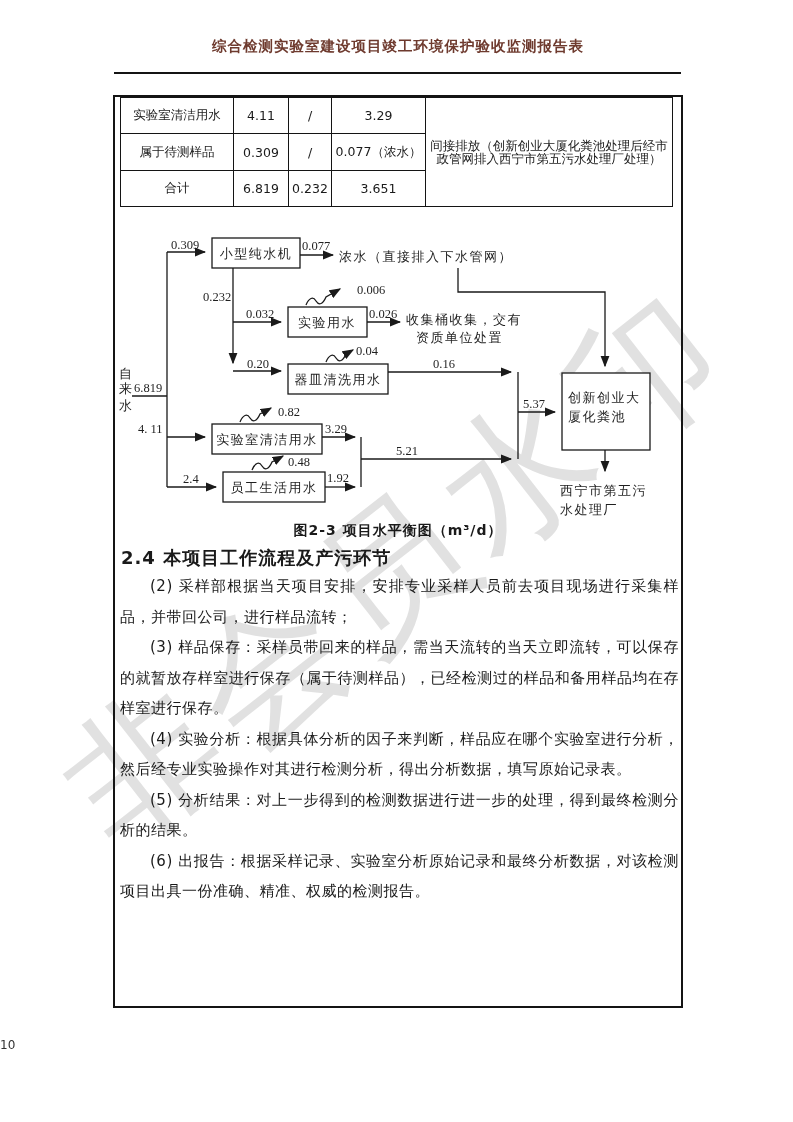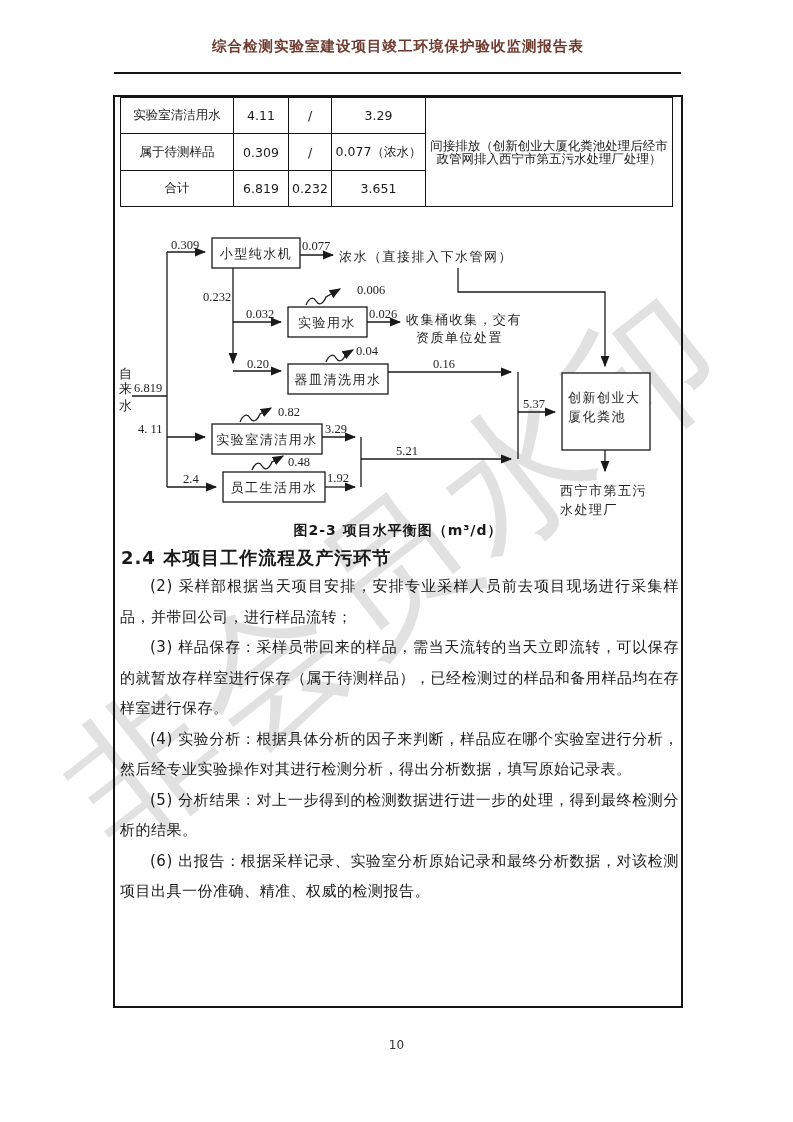--- a/index.html
+++ b/index.html
@@ -61,7 +61,7 @@
   }
   .body-text p.bold { font-weight:bold; }
   .page-num {
-    position:absolute; top:1038px; left:0; width:793px; text-align:center;
+    position:absolute; top:1038px; left:0; width:793px; text-align:left;
     font-size:12px; color:#333; z-index:2;
   }
 </style>

